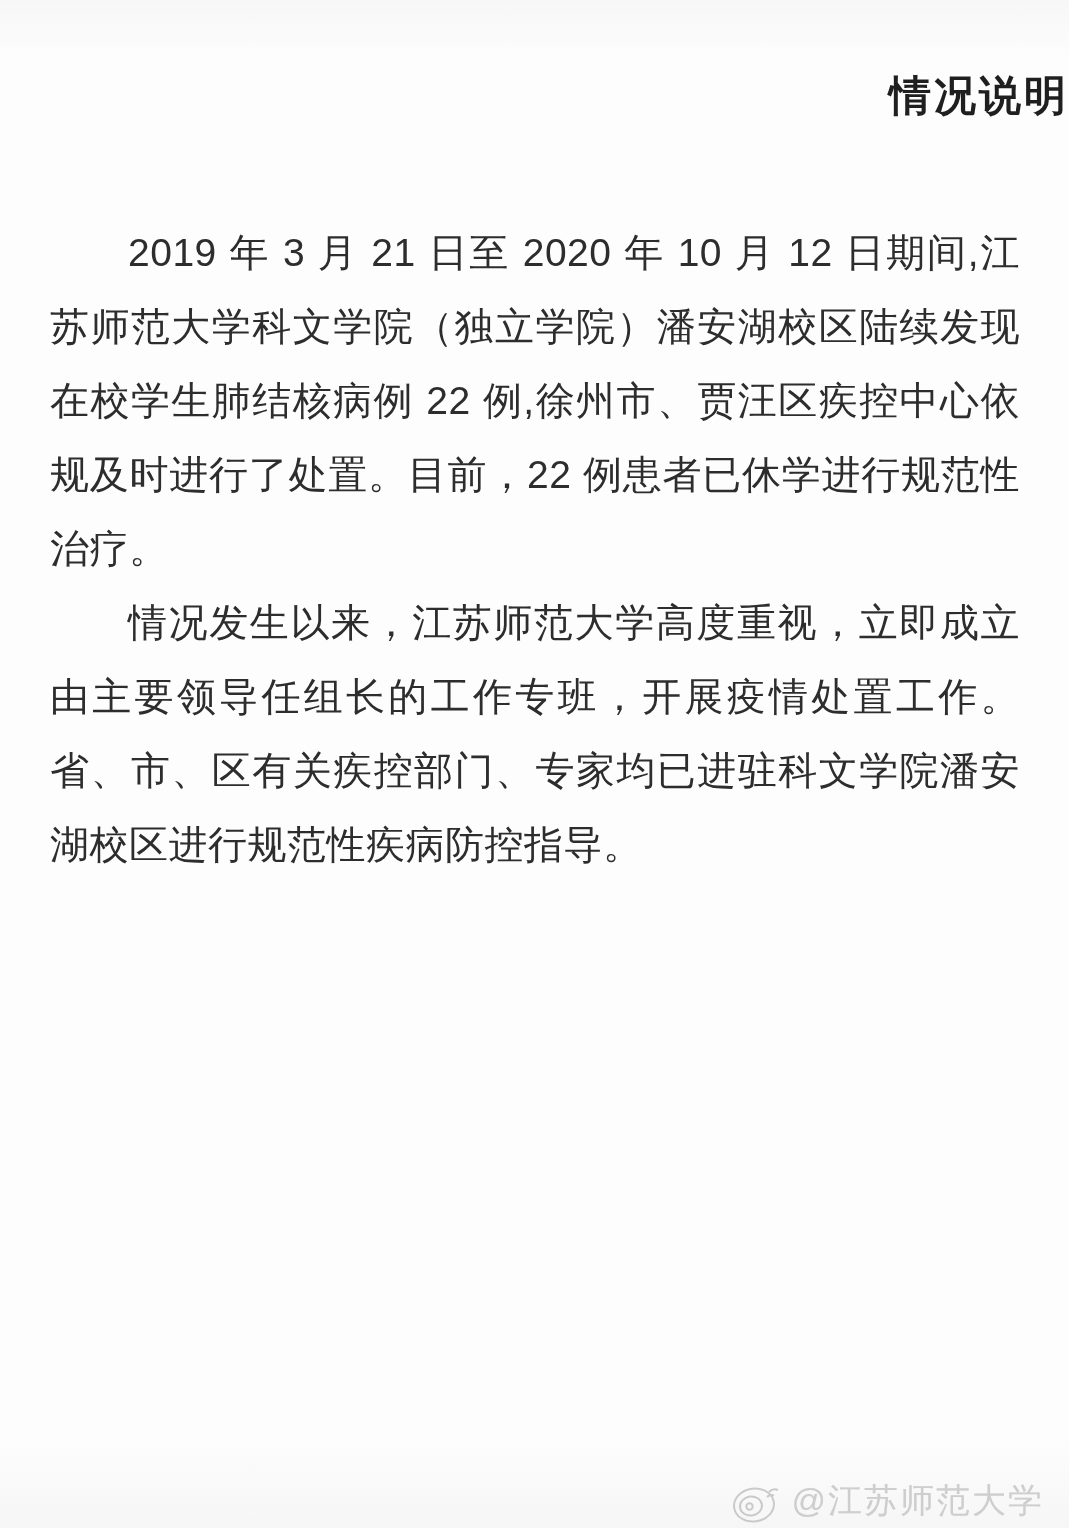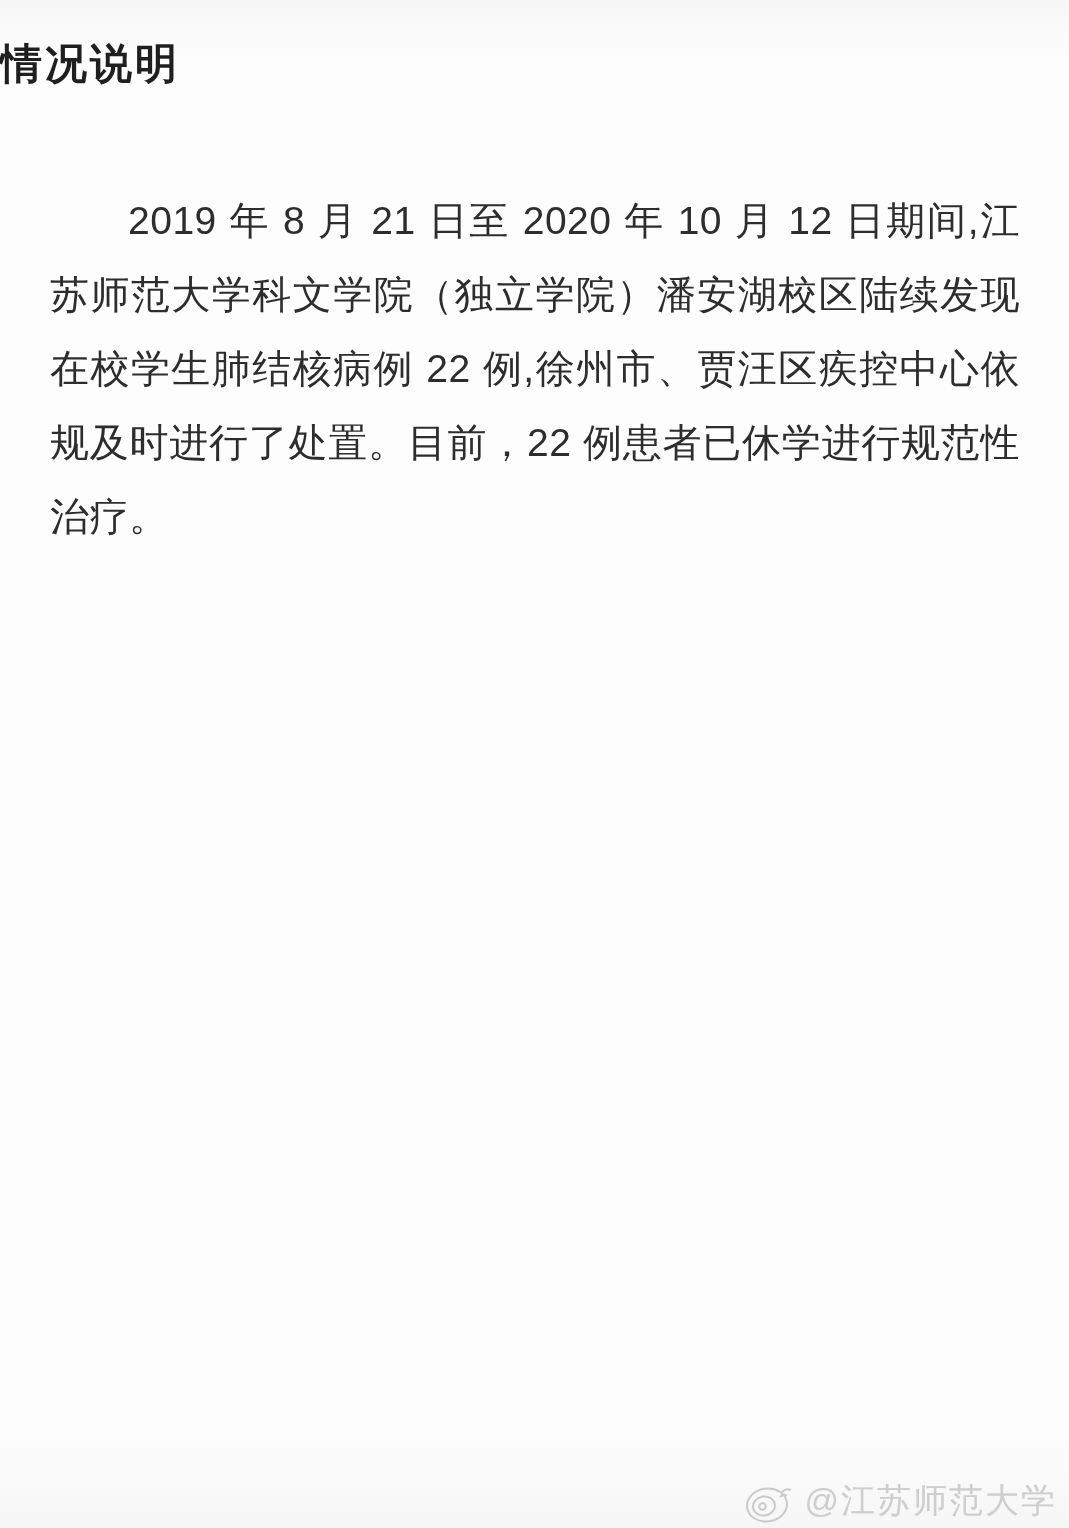--- a/index.html
+++ b/index.html
@@ -16,8 +16,8 @@
     overflow: hidden;
   }
   .title {
-    padding-top: 36px;
-    text-align: left;
+    padding-top: 68px;
+    text-align: right;
     font-size: 42px;
     font-weight: 700;
     letter-spacing: 3px;

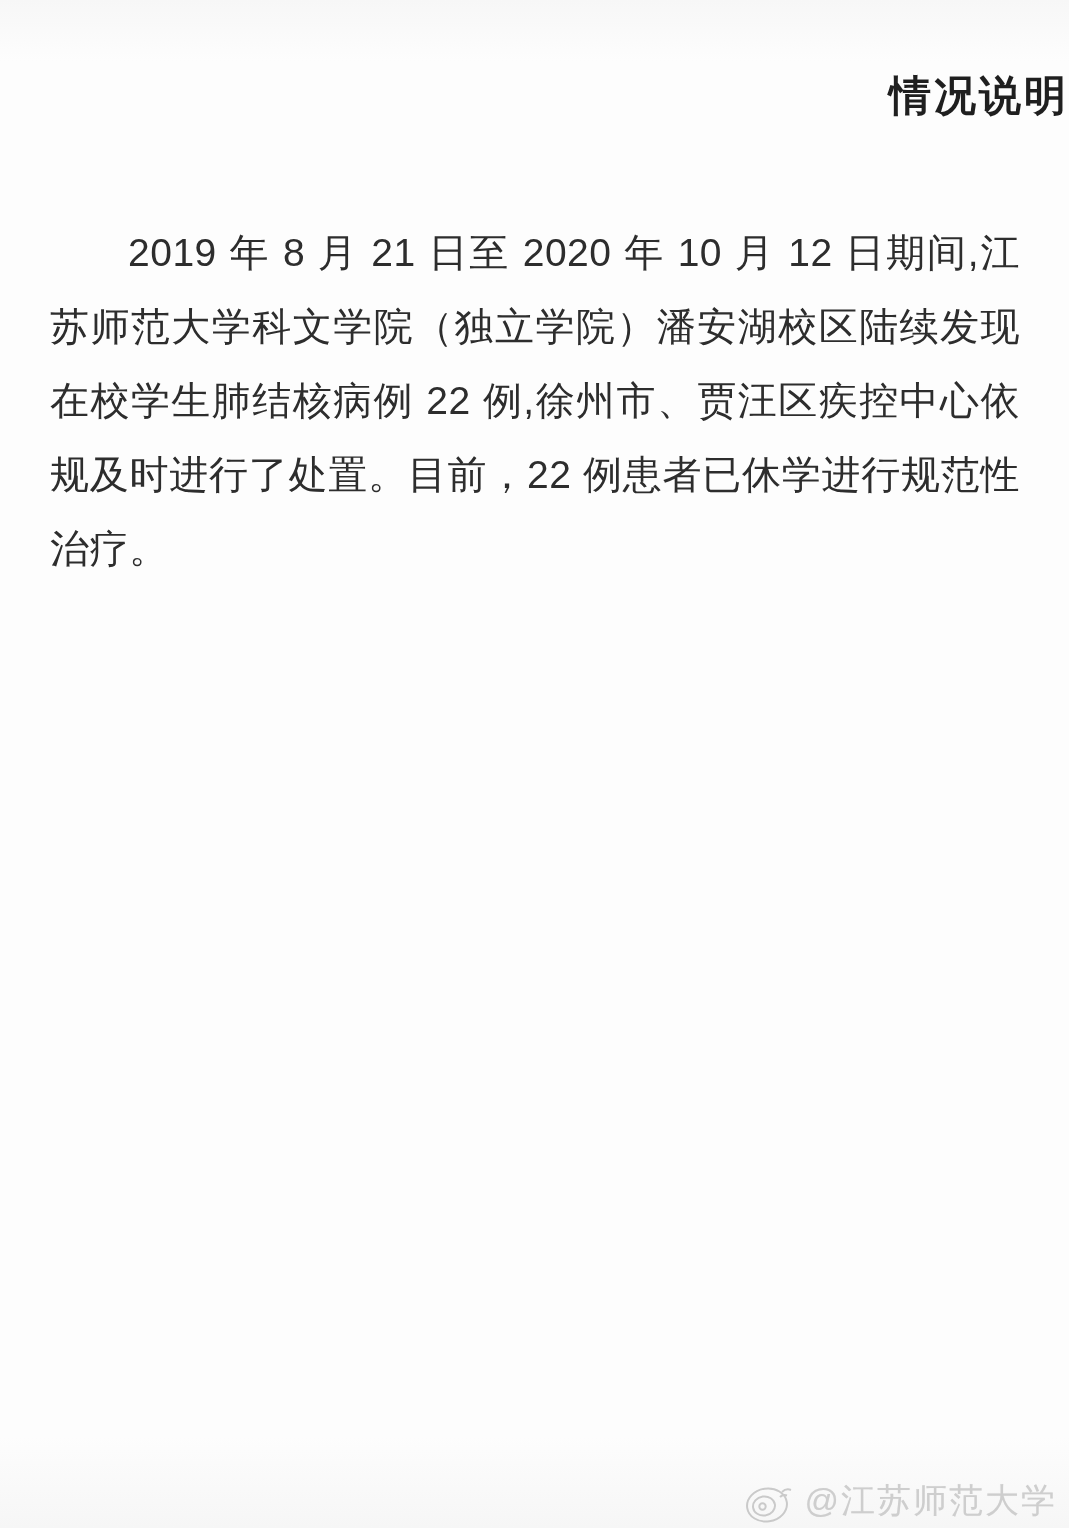--- a/index.html
+++ b/index.html
@@ -64,7 +64,7 @@
   <h1 class="title">情况说明</h1>
 
   <div class="content">
-    <p>2019 年 8 月 21 日至 2020 年 10 月 12 日期间,江苏师范大学科文学院（独立学院）潘安湖校区陆续发现在校学生肺结核病例 22 例,徐州市、贾汪区疾控中心依规及时进行了处置。目前，22 例患者已休学进行规范性治疗。</p>
+    <p>2019 年 3 月 21 日至 2020 年 10 月 12 日期间,江苏师范大学科文学院（独立学院）潘安湖校区陆续发现在校学生肺结核病例 22 例,徐州市、贾汪区疾控中心依规及时进行了处置。目前，22 例患者已休学进行规范性治疗。</p>
   </div>
 
   <div class="watermark">

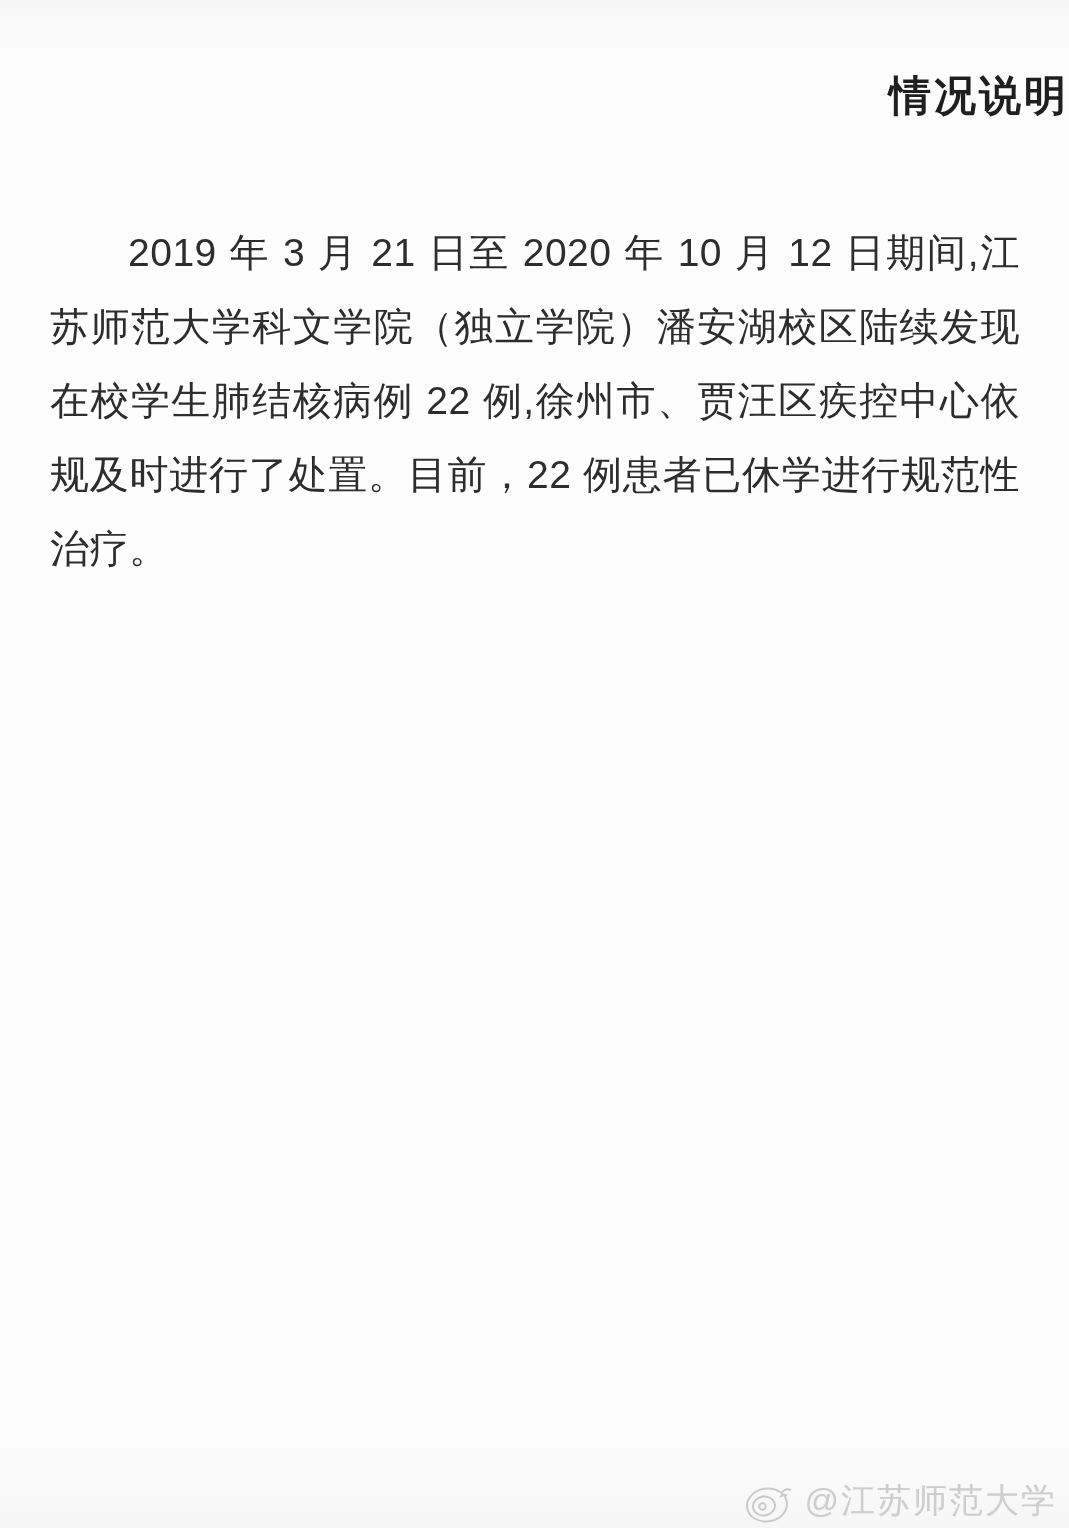--- a/index.html
+++ b/index.html
@@ -65,6 +65,7 @@
 
   <div class="content">
     <p>2019 年 3 月 21 日至 2020 年 10 月 12 日期间,江苏师范大学科文学院（独立学院）潘安湖校区陆续发现在校学生肺结核病例 22 例,徐州市、贾汪区疾控中心依规及时进行了处置。目前，22 例患者已休学进行规范性治疗。</p>
+    <p>情况发生以来，江苏师范大学高度重视，立即成立由主要领导任组长的工作专班，开展疫情处置工作。省、市、区有关疾控部门、专家均已进驻科文学院潘安湖校区进行规范性疾病防控指导。</p>
   </div>
 
   <div class="watermark">

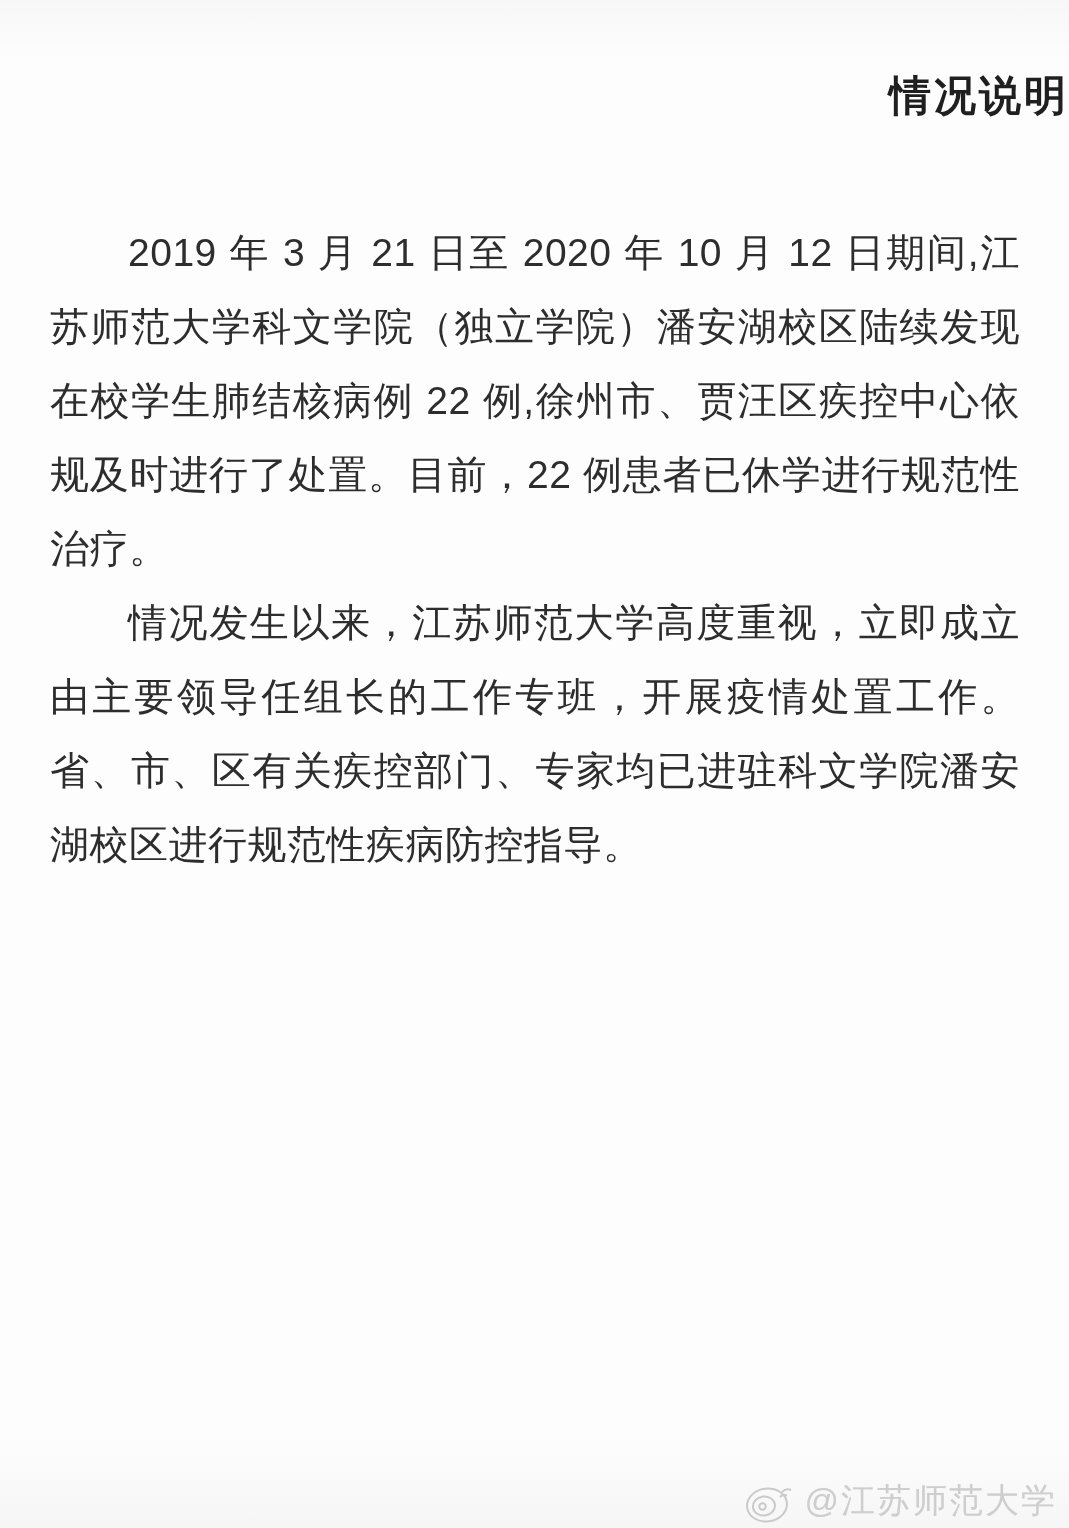--- a/index.html
+++ b/index.html
@@ -36,7 +36,7 @@
   }
   .watermark {
     position: absolute;
-    right: 12px;
+    right: 25px;
     top: 1478px;
     display: flex;
     align-items: center;

